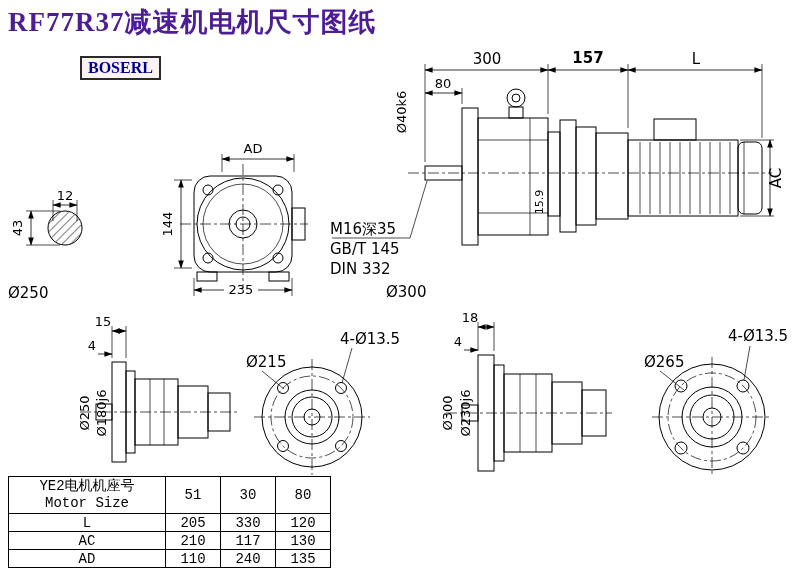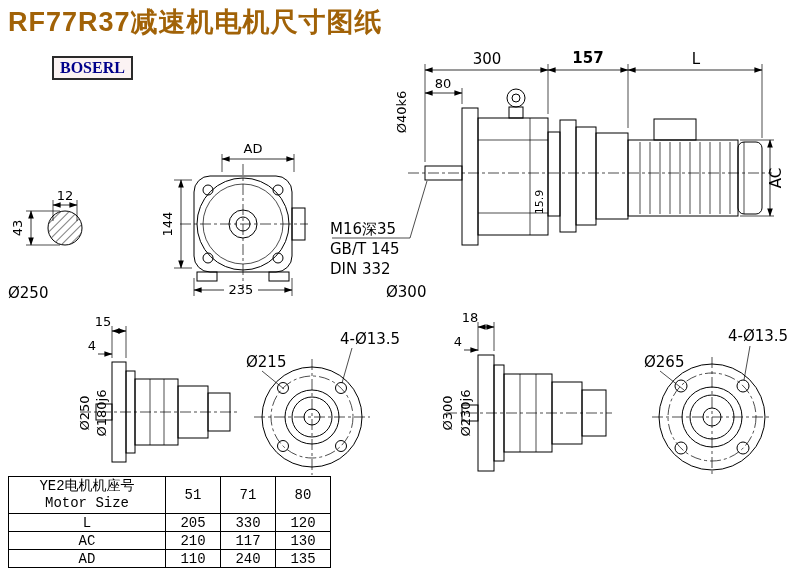--- a/index.html
+++ b/index.html
@@ -4,7 +4,7 @@
 <style>
   html,body{margin:0;padding:0;background:#fff;width:800px;height:587px;overflow:hidden;}
   #canvas{position:relative;width:800px;height:587px;background:#fff;font-family:"Liberation Sans","DejaVu Sans",sans-serif;}
-  #page-title{position:absolute;left:8px;top:4px;font-size:27px;font-weight:bold;color:#a16207;letter-spacing:1px;}
+  #page-title{position:absolute;left:8px;top:4px;font-size:27px;font-weight:bold;color:#4c1d95;letter-spacing:1px;font-family:Liberation Serif, serif;}
   #logo-box{position:absolute;left:52px;top:56px;border:2px solid #2a2a2a;background:#fbf3f3;padding:0 6px;
             font-family:"Liberation Serif","DejaVu Serif",serif;font-weight:bold;font-size:16px;color:#00008b;line-height:20px;}
   svg{position:absolute;left:0;top:0;}

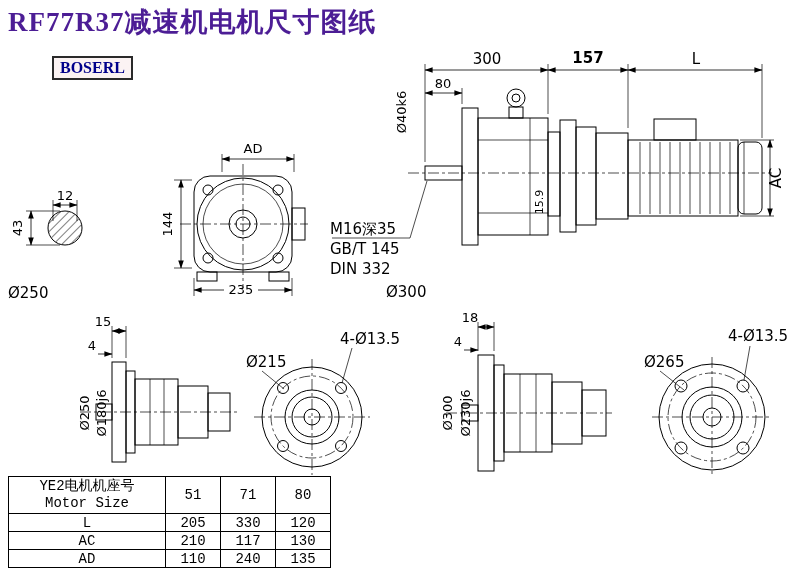--- a/index.html
+++ b/index.html
@@ -5,7 +5,7 @@
   html,body{margin:0;padding:0;background:#fff;width:800px;height:587px;overflow:hidden;}
   #canvas{position:relative;width:800px;height:587px;background:#fff;font-family:"Liberation Sans","DejaVu Sans",sans-serif;}
   #page-title{position:absolute;left:8px;top:4px;font-size:27px;font-weight:bold;color:#4c1d95;letter-spacing:1px;font-family:Liberation Serif, serif;}
-  #logo-box{position:absolute;left:52px;top:56px;border:2px solid #2a2a2a;background:#fbf3f3;padding:0 6px;
+  #logo-box{position:absolute;left:80px;top:56px;border:2px solid #2a2a2a;background:#fbf3f3;padding:0 6px;
             font-family:"Liberation Serif","DejaVu Serif",serif;font-weight:bold;font-size:16px;color:#00008b;line-height:20px;}
   svg{position:absolute;left:0;top:0;}
   .ln{stroke:#000;fill:none;stroke-width:1;}

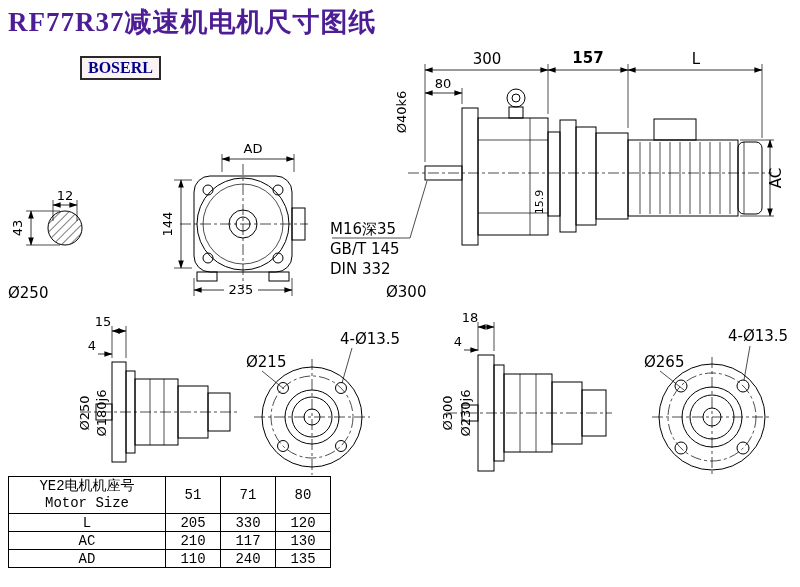--- a/index.html
+++ b/index.html
@@ -245,7 +245,7 @@
           <span>Motor Size</span>
         </th>
         <th>51</th>
-        <th>71</th>
+        <th>30</th>
         <th>80</th>
       </tr>
       <tr class="vals">

